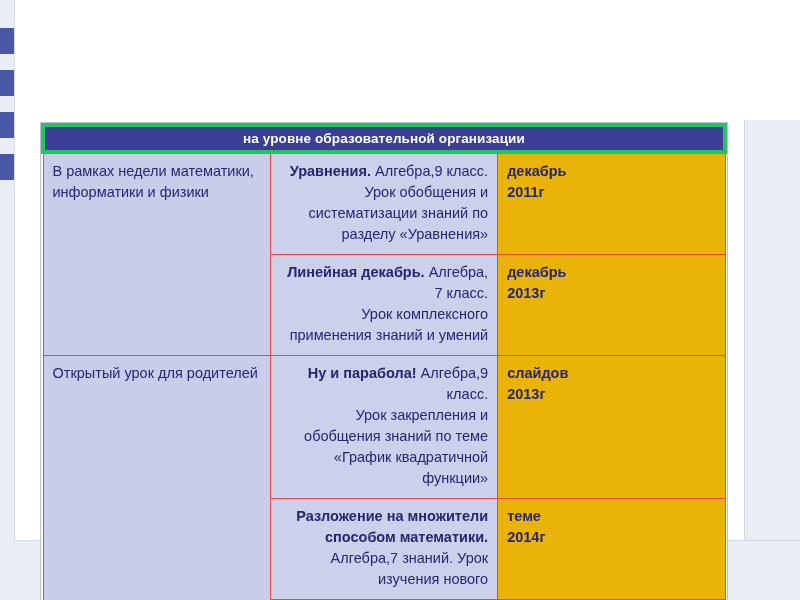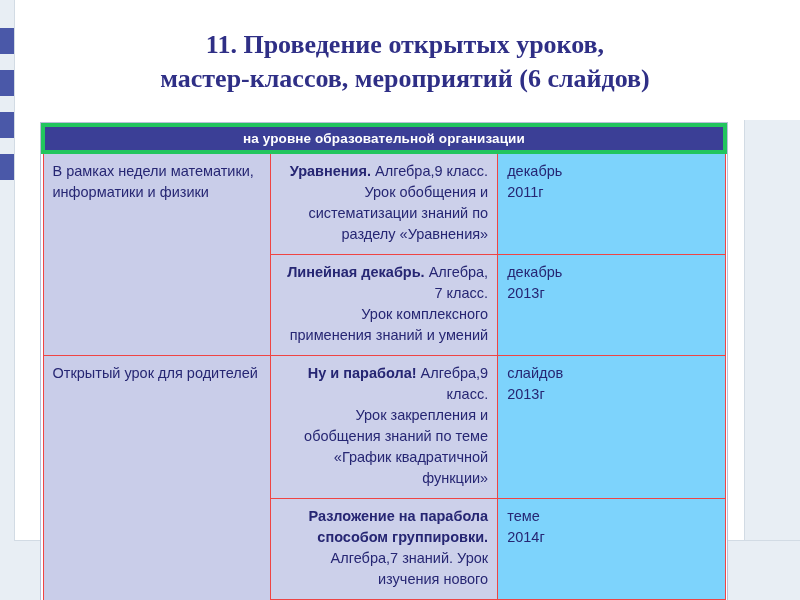--- a/index.html
+++ b/index.html
@@ -143,10 +143,6 @@
   <div class="right-panel"></div>
   <div class="bottom-panel"></div>
 
-  <div class="title">
-    <span>11. Проведение открытых уроков,</span>
-    <span class="line2"><span>мастер-классов, мероприятий</span><span> (6 слайдов)</span></span>
-  </div>
 
   <div class="table-wrap">
     <table class="sched">

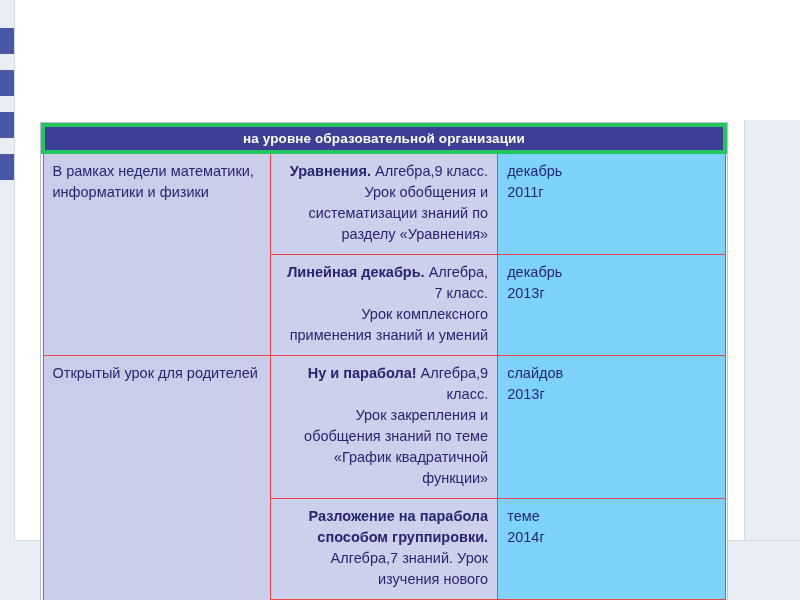--- a/index.html
+++ b/index.html
@@ -122,8 +122,8 @@
   }
   td.date {
     width: 98px;
-    background: #7dd3fc;
-    font-weight: normal;
+    background: #eab308;
+    font-weight: bold;
     color: #21215e;
   }
   .b { font-weight: bold; }

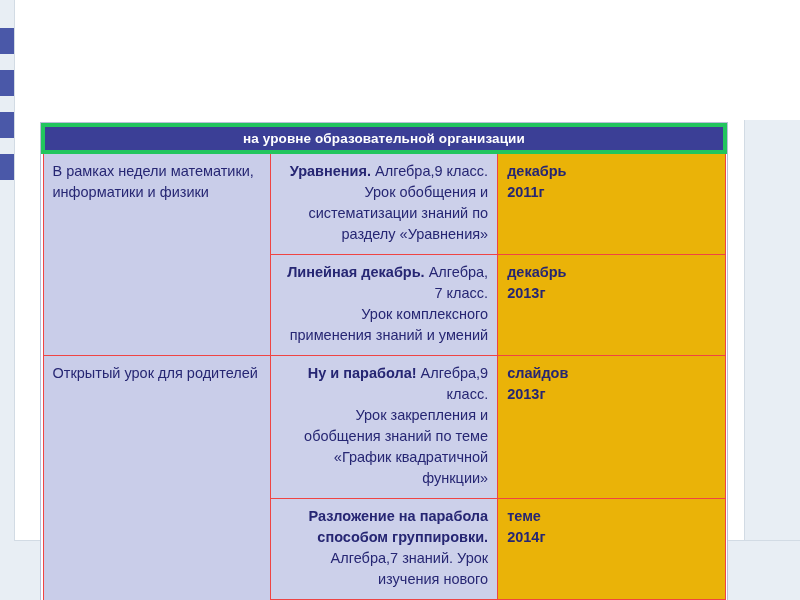--- a/index.html
+++ b/index.html
@@ -188,7 +188,7 @@
 
       <tr>
         <td class="lesson">
-          <span class="b">Разложение на парабола способом группировки.</span><span> Алгебра,7 знаний.  Урок изучения нового</span>
+          <span class="b">Разложение на множители способом математики.</span><span> Алгебра,7 знаний.  Урок изучения нового</span>
         </td>
         <td class="date">
           <span>теме</span><br>

